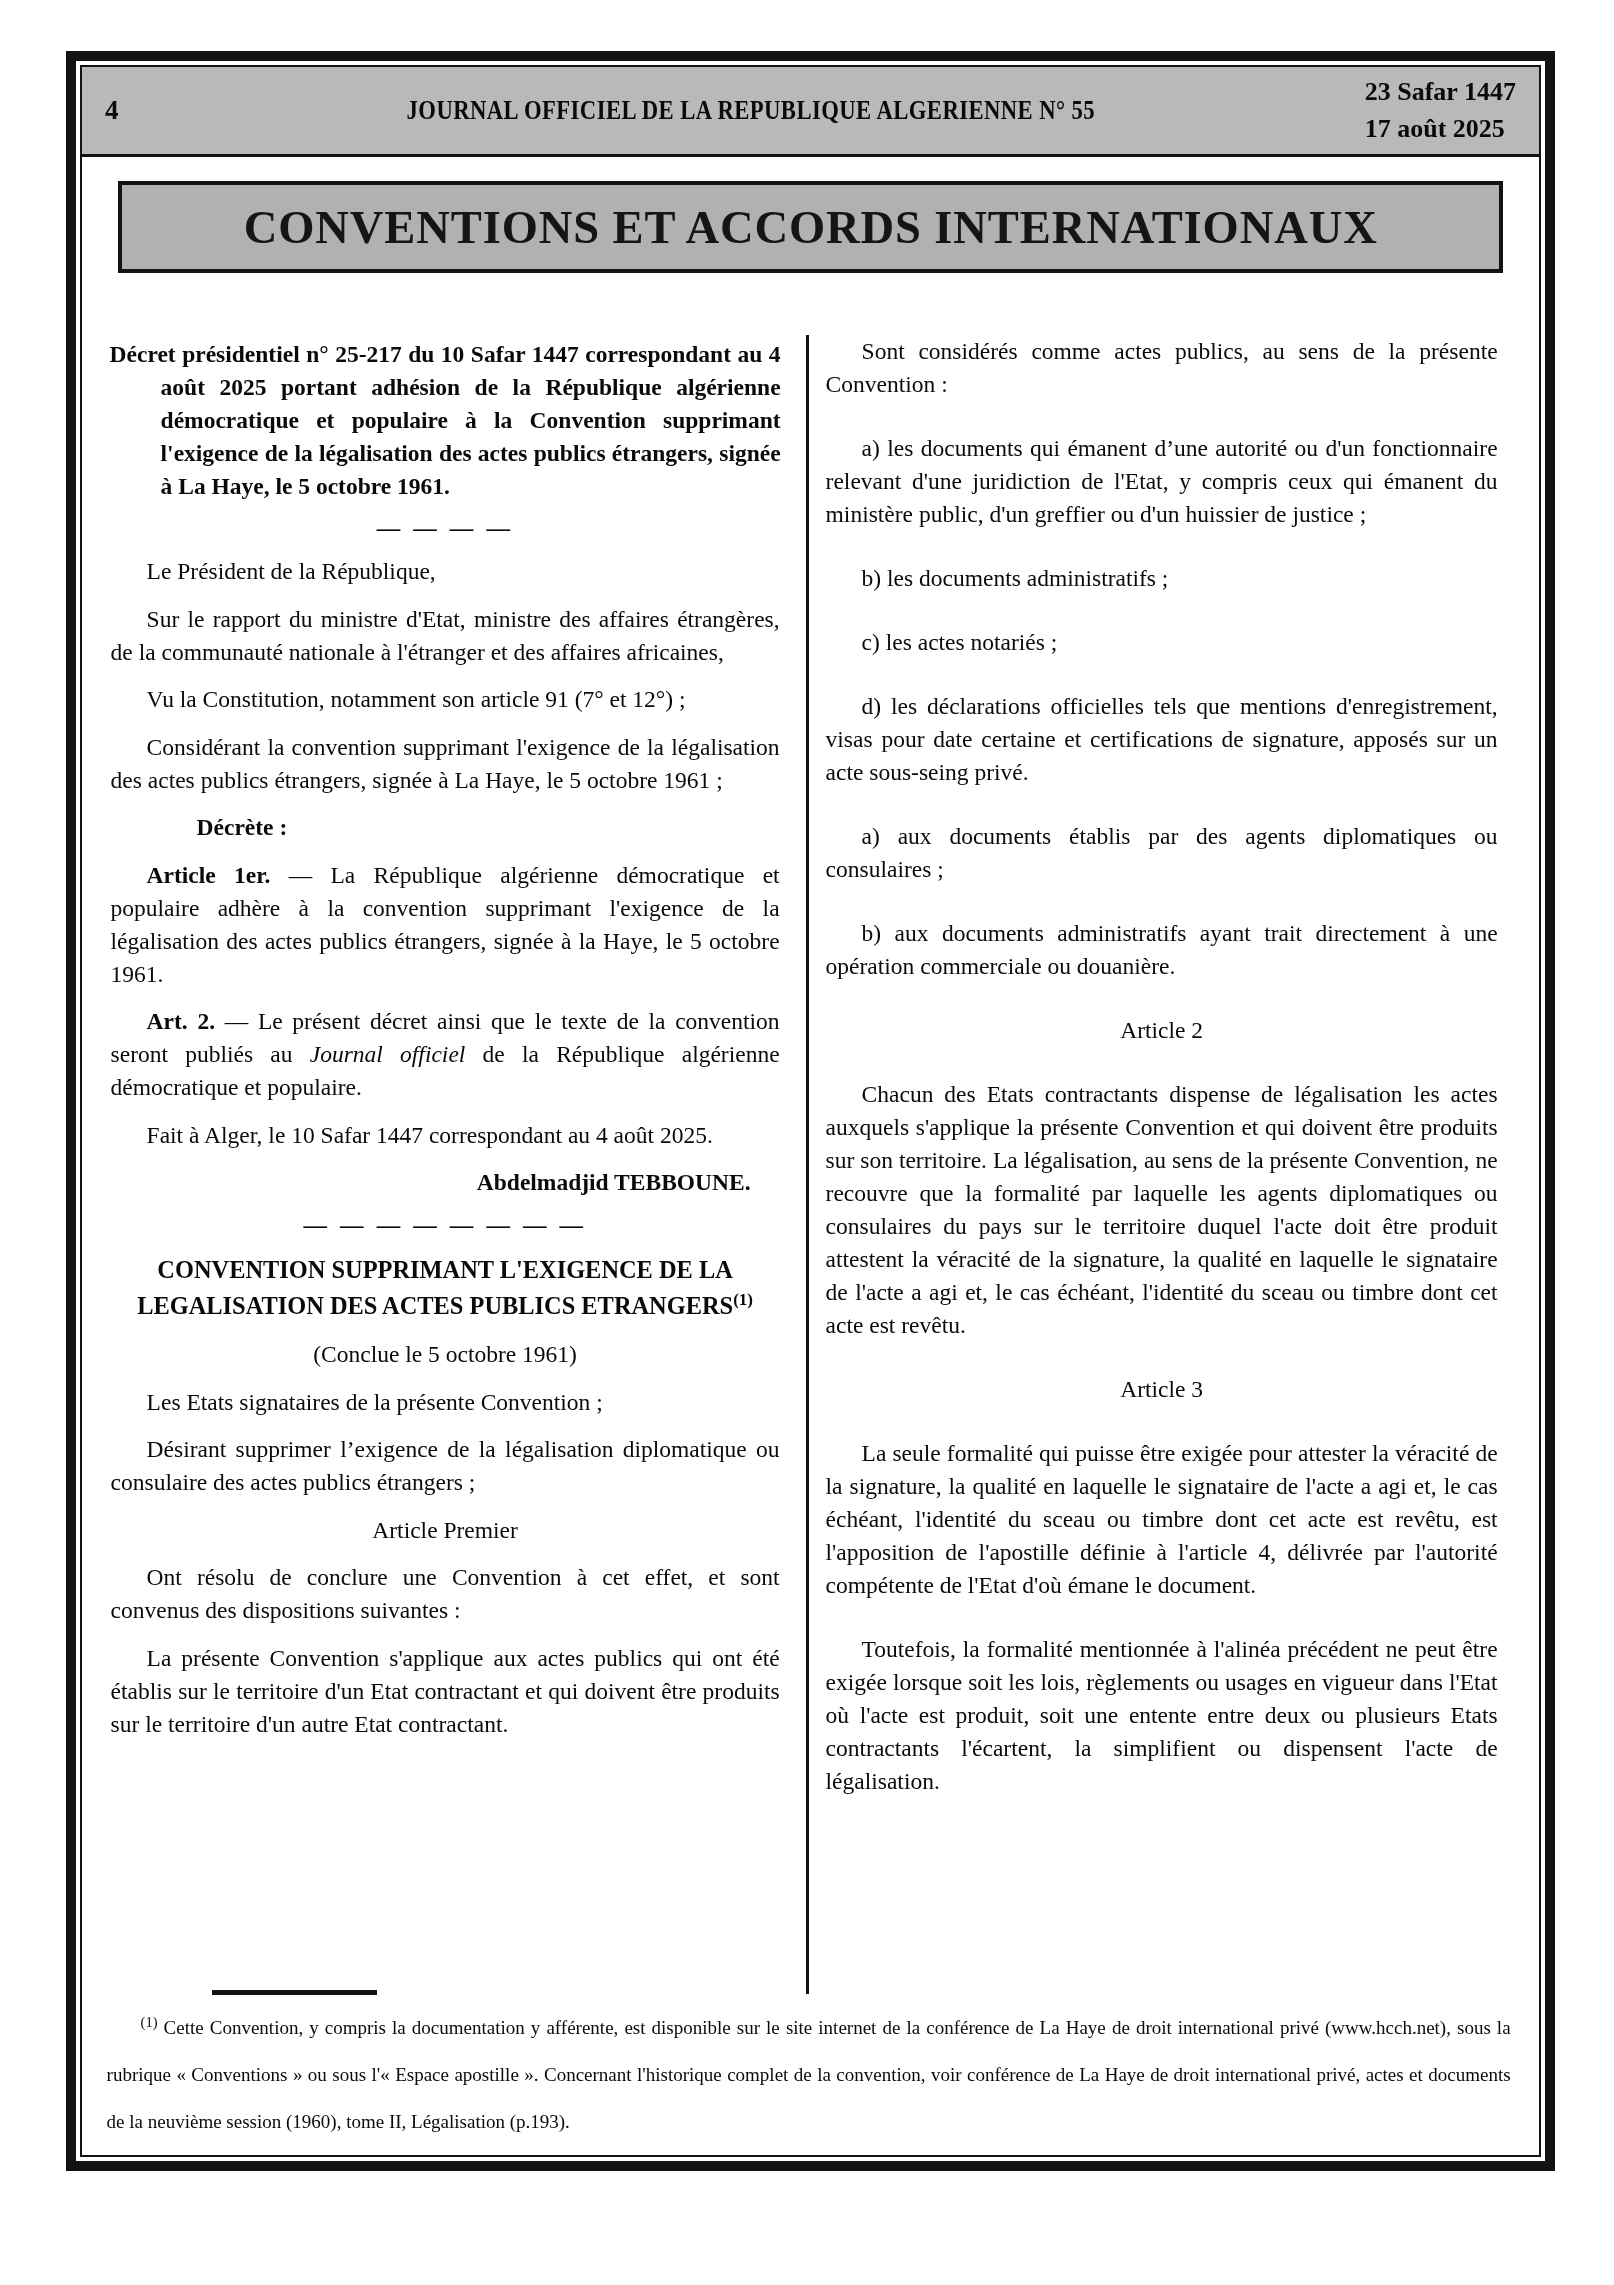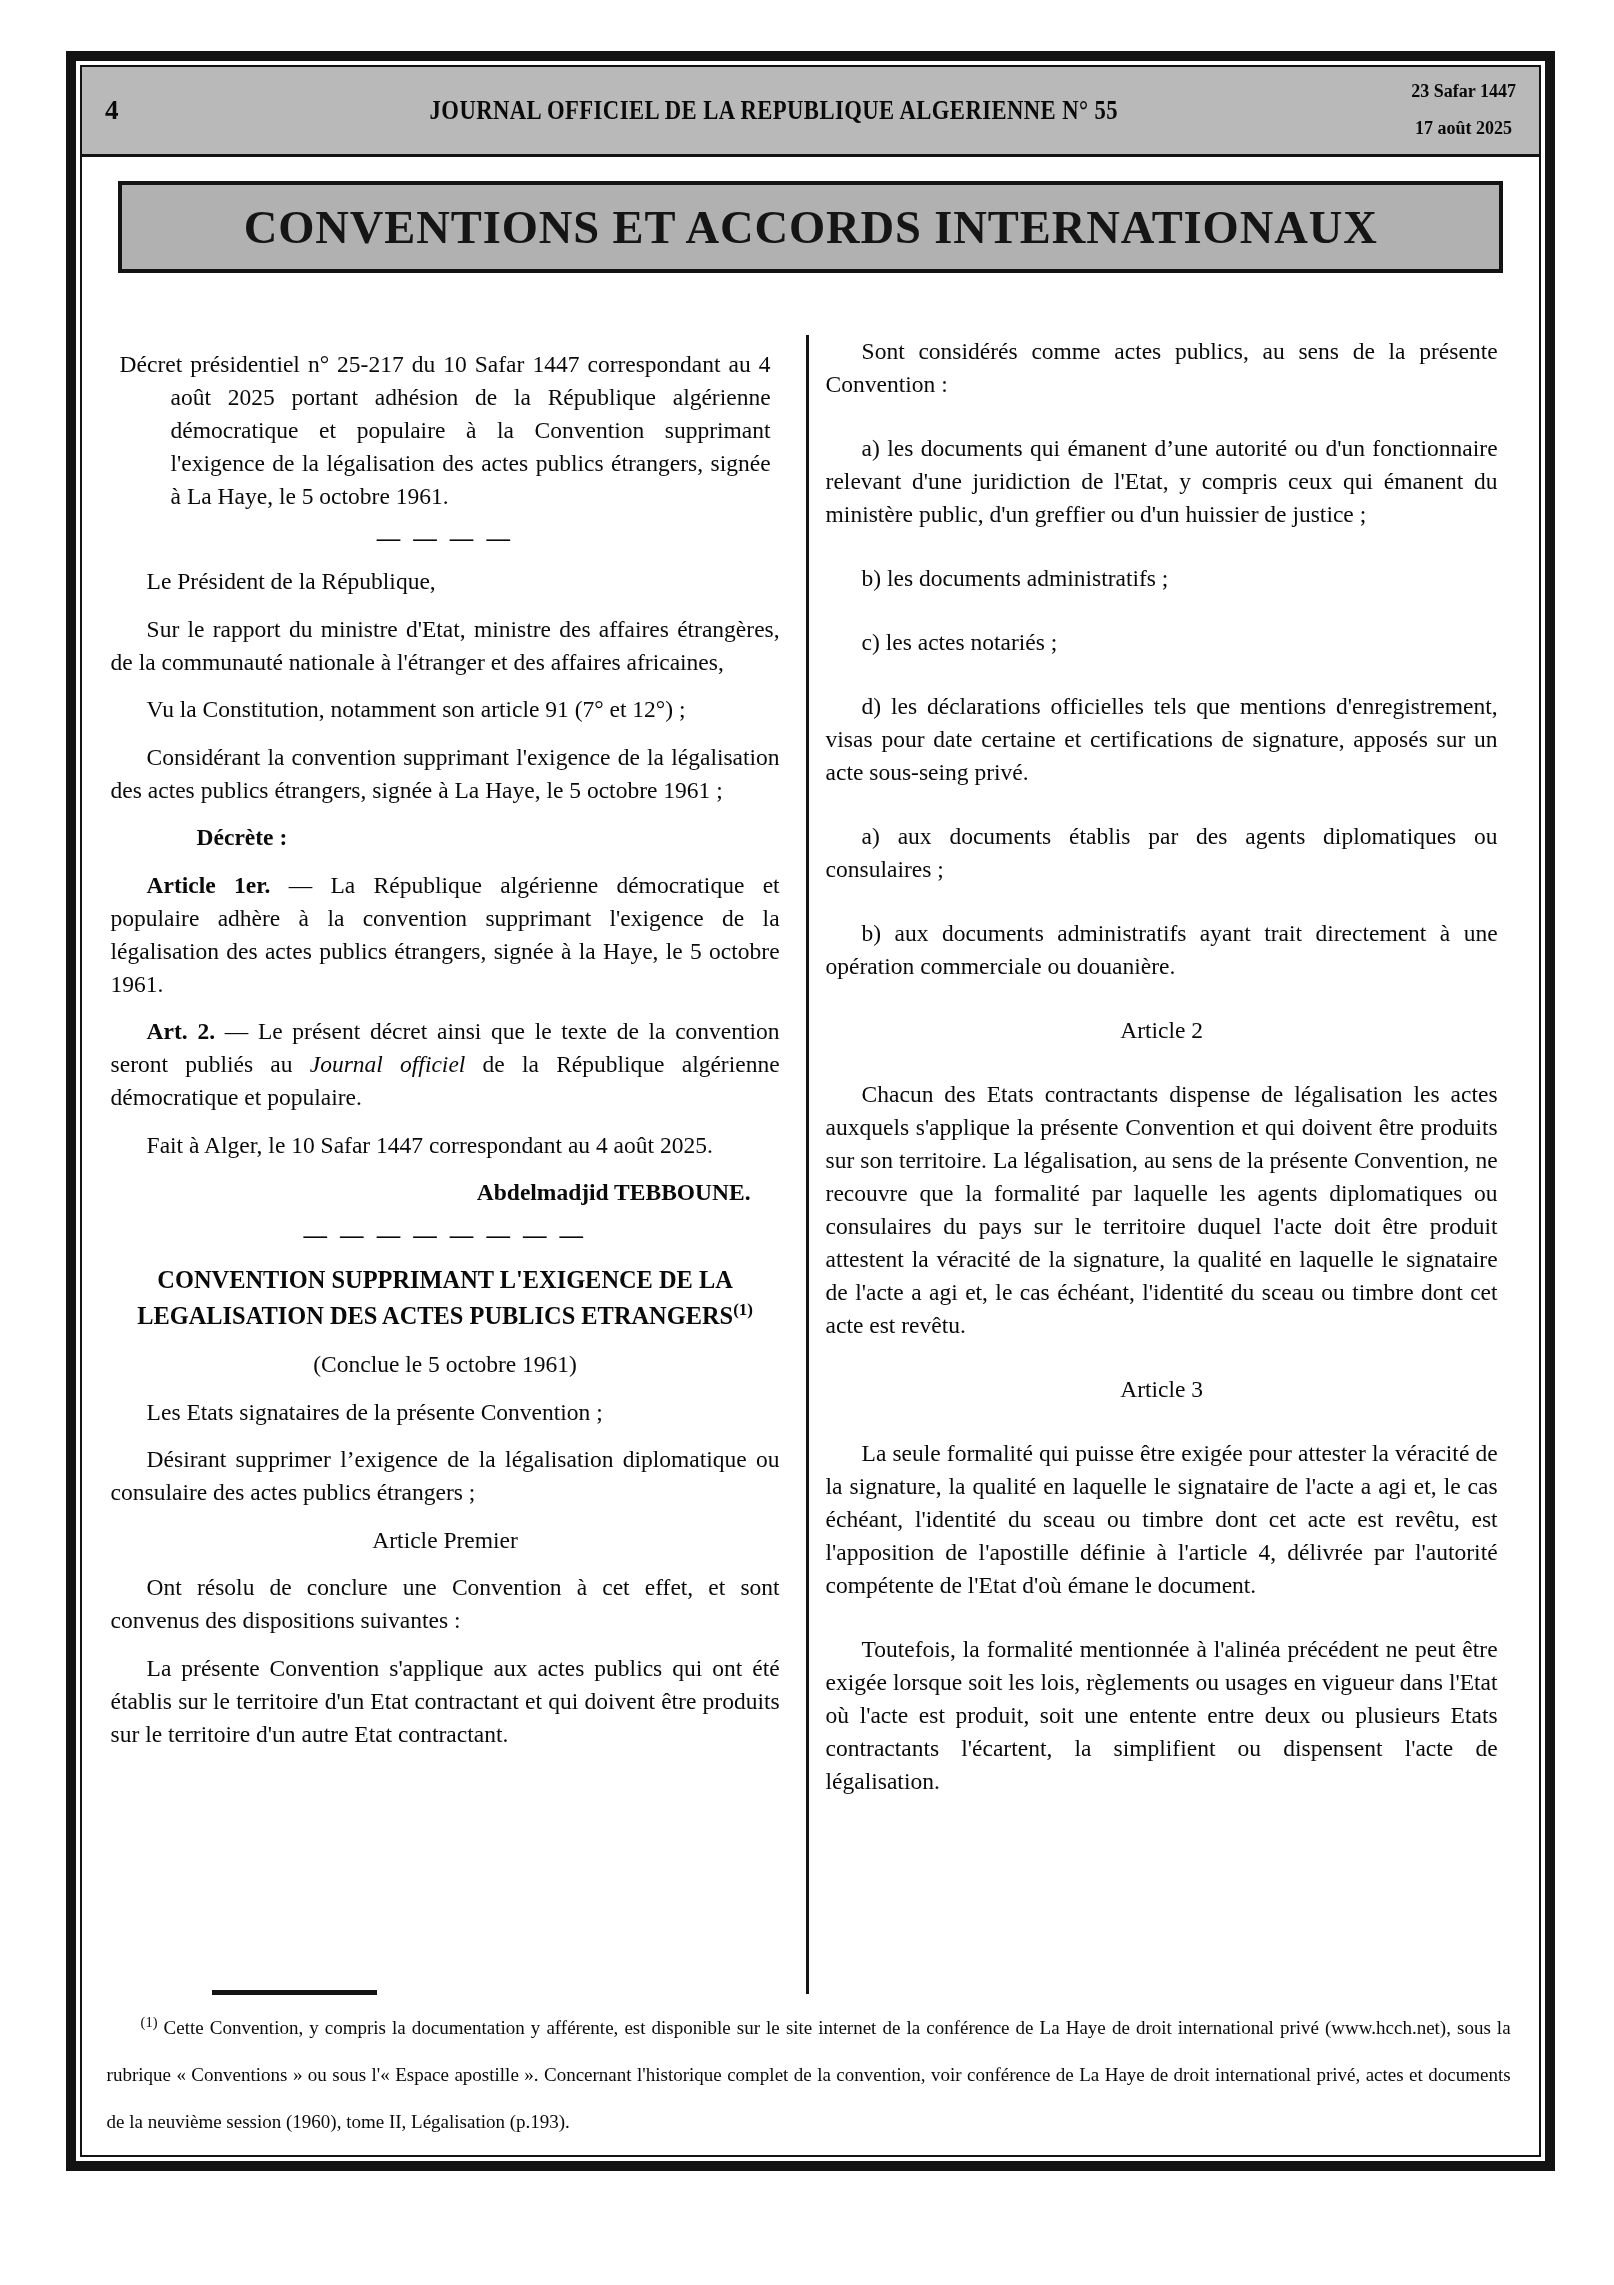--- a/index.html
+++ b/index.html
@@ -27,7 +27,7 @@
     display:inline-block;font-size:27px;font-weight:bold;white-space:nowrap;
     transform:scaleX(0.84);letter-spacing:0.5px;
   }
-  .header-dates{text-align:center;font-size:18px;font-weight:bold;line-height:37px;white-space:nowrap;margin-left:32px;}
+  .header-dates{text-align:left;font-size:26px;font-weight:bold;line-height:37px;white-space:nowrap;margin-left:32px;}
   
   .banner{
     margin:24px 36px 0;height:92px;background:#b1b1b1;

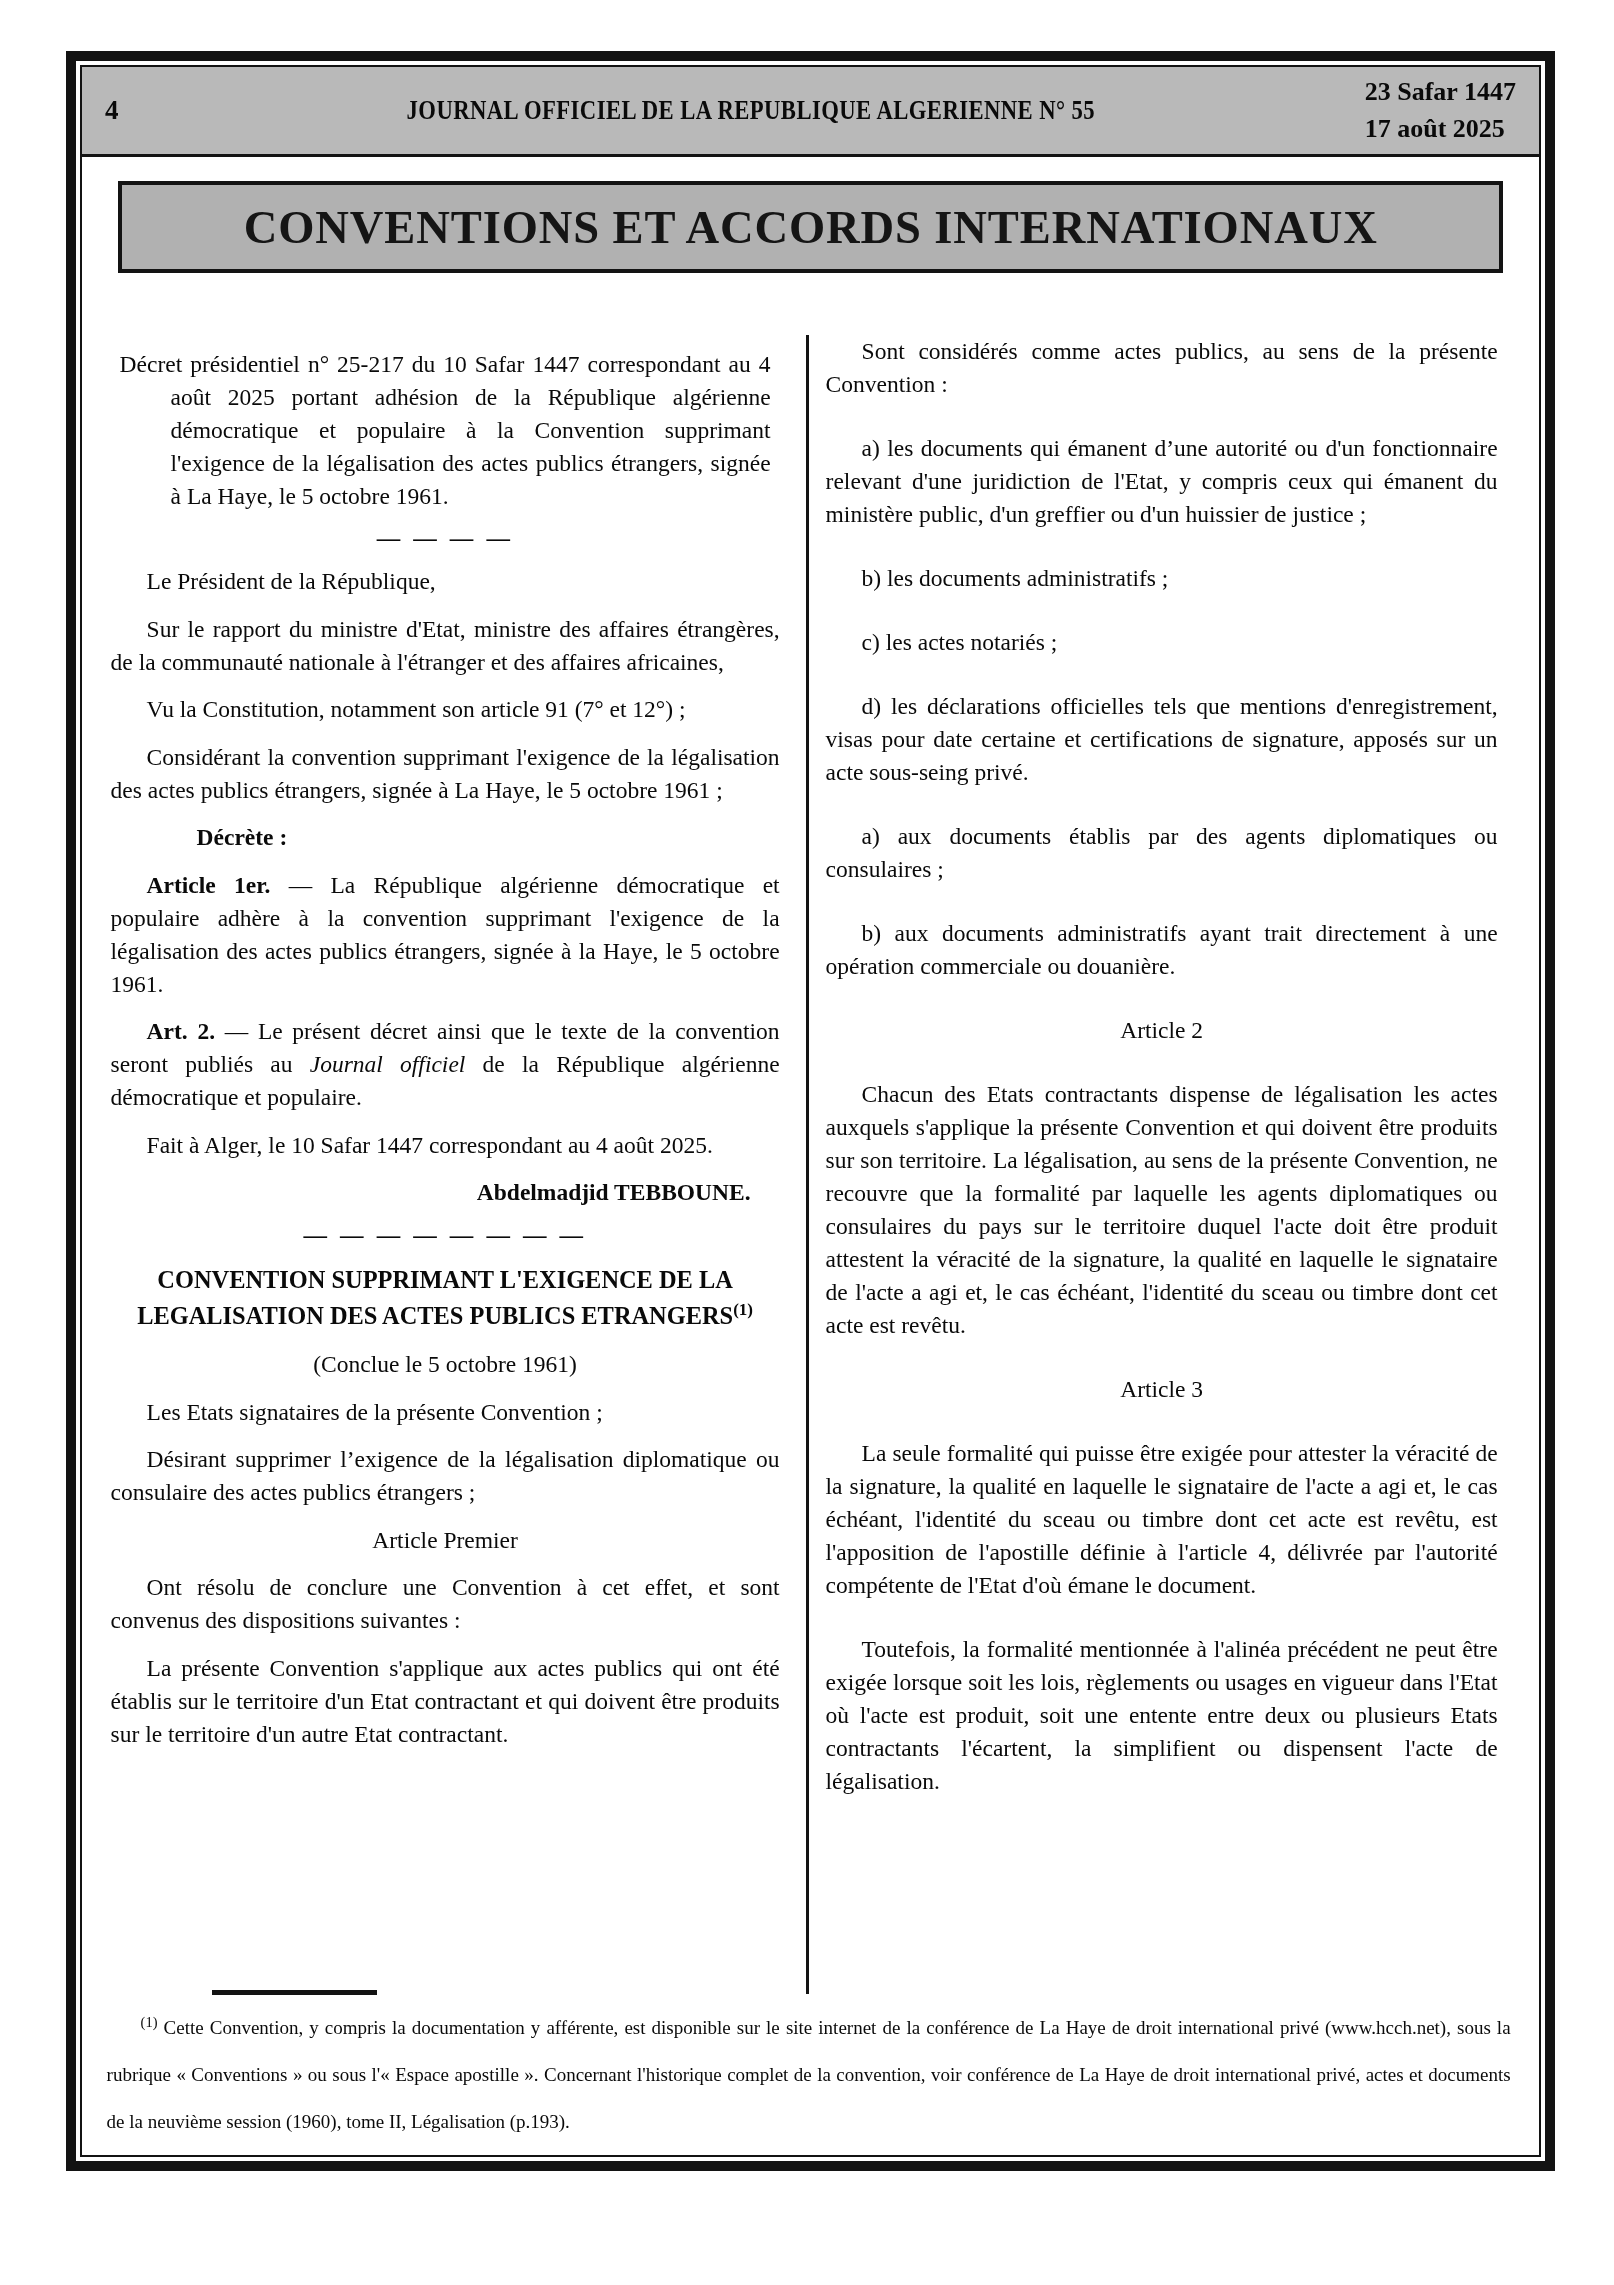--- a/index.html
+++ b/index.html
@@ -48,7 +48,7 @@
   .col-right .p{margin-top:31px;}
   .col-right .p.first{margin-top:0;}
   .decree-title{
-    margin:13px;font-weight:normal;text-align:justify;
+    margin:3px;font-weight:bold;text-align:justify;
     padding-left:51px;text-indent:-51px;line-height:33px;
   }
   .dash-sep{margin:13.6px 0 0;text-align:center;font-weight:bold;letter-spacing:3.6px;

